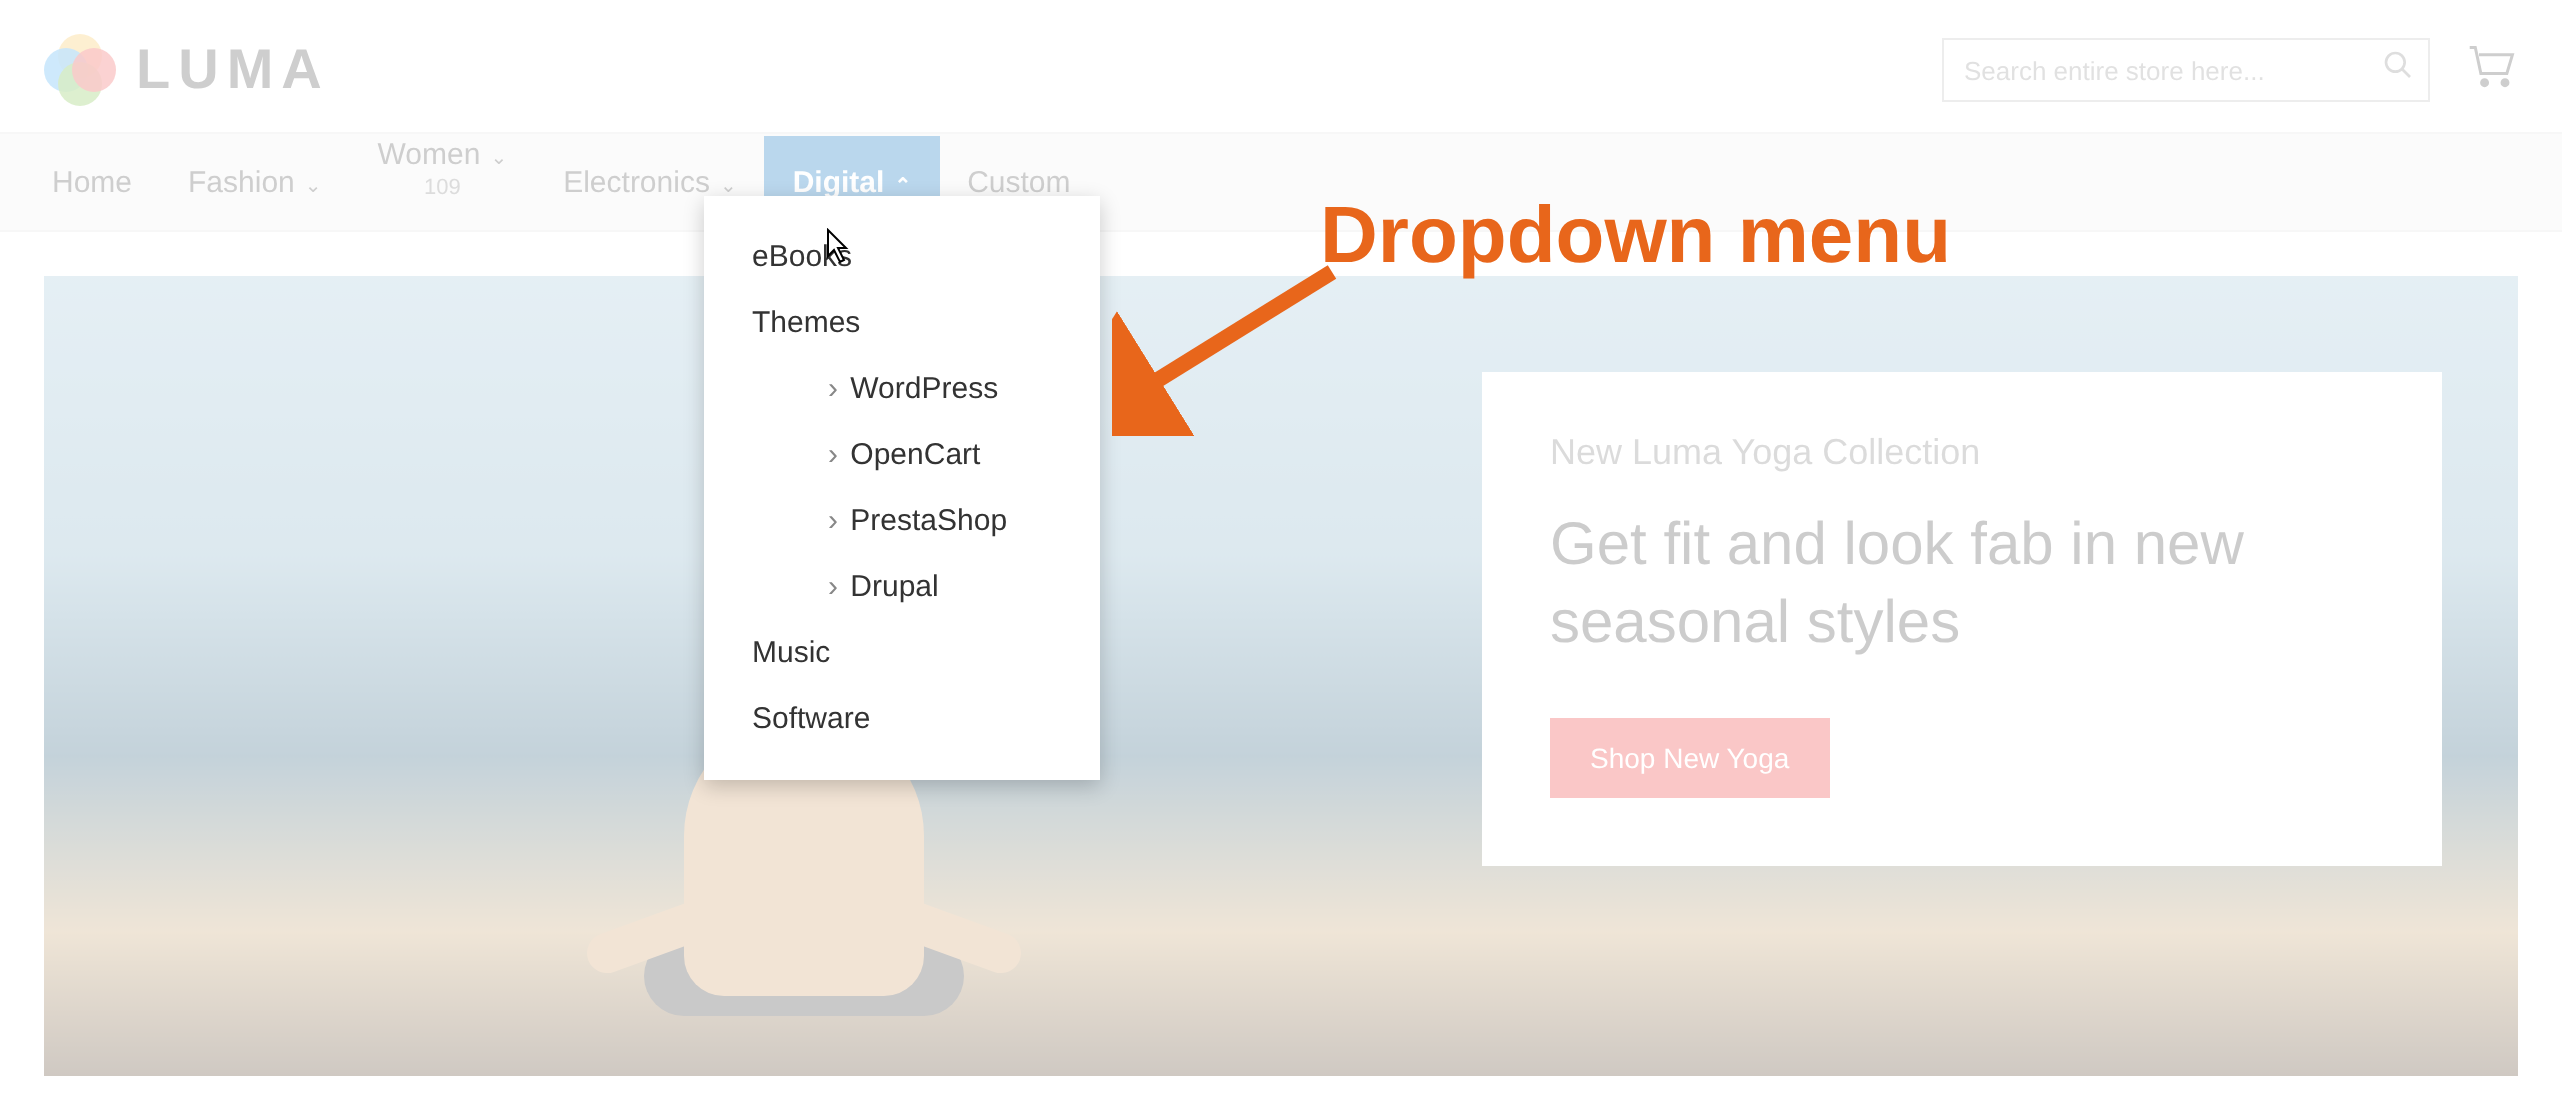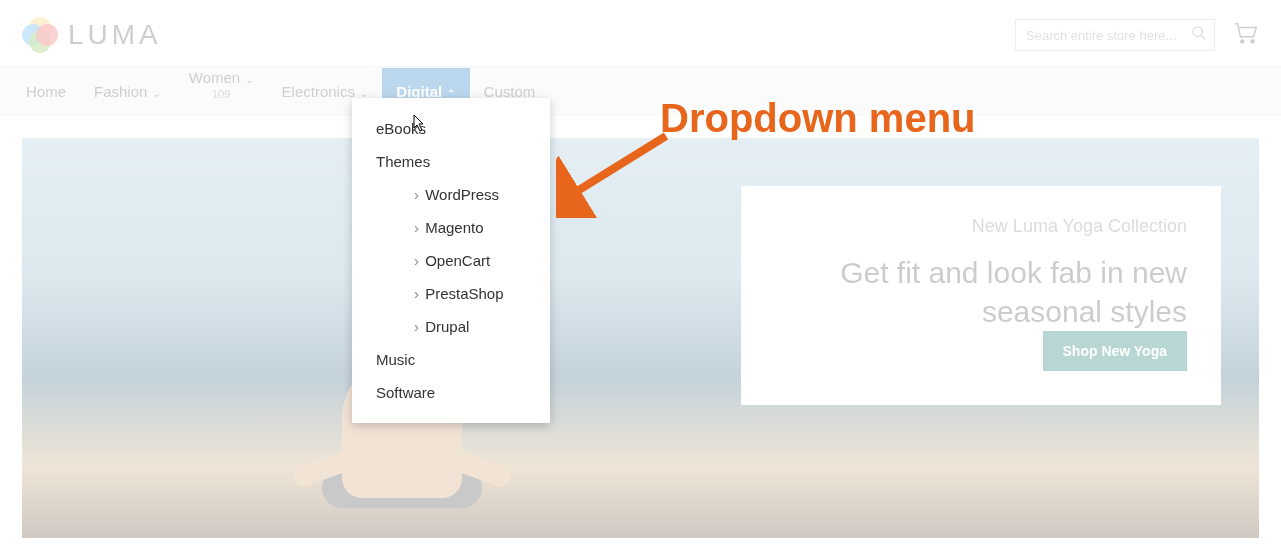--- a/index.html
+++ b/index.html
@@ -16,7 +16,7 @@
     .logo-mark .r2 { background: #3fa9f5; top: 7px; left: 0; }
     .logo-mark .r3 { background: #7ac142; top: 14px; left: 7px; }
     .logo-mark .r4 { background: #ef4e4e; top: 7px; left: 14px; }
-    .logo-text { font-size: 28px; letter-spacing: 4px; color: #5a5a5a; font-weight: 400; }
+    .logo-text { font-size: 28px; letter-spacing: 4px; color: #5a5a5a; font-weight: 700; }
 
     .header-right { margin-left: auto; display: flex; align-items: center; gap: 18px; }
     .search-box { position: relative; width: 200px; }

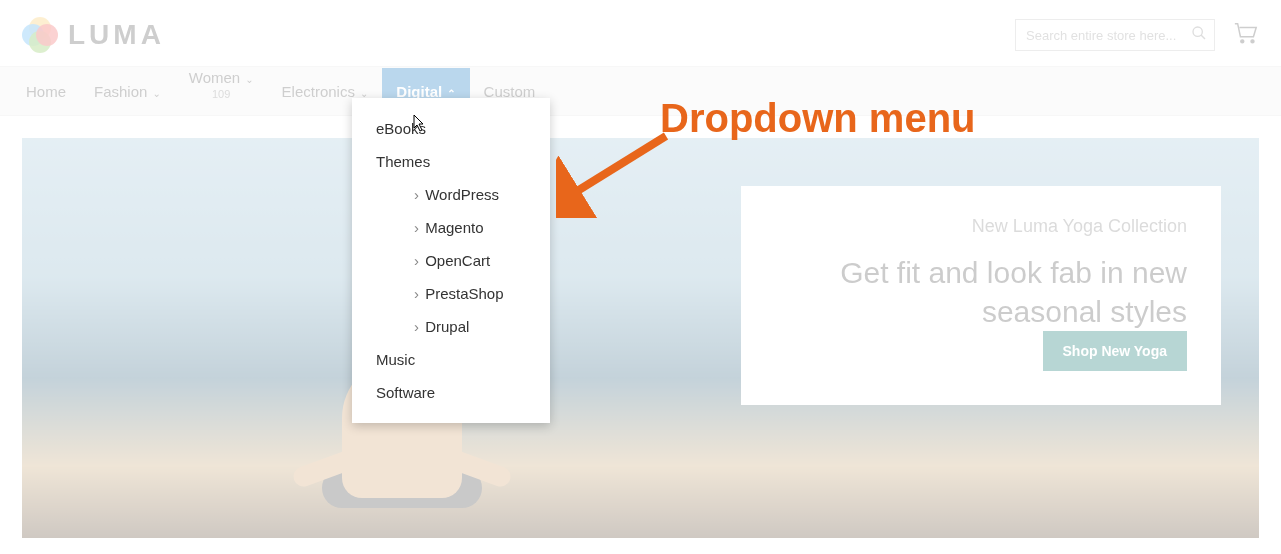--- a/index.html
+++ b/index.html
@@ -19,7 +19,7 @@
     .logo-text { font-size: 28px; letter-spacing: 4px; color: #5a5a5a; font-weight: 700; }
 
     .header-right { margin-left: auto; display: flex; align-items: center; gap: 18px; }
-    .search-box { position: relative; width: 200px; }
+    .search-box { position: relative; width: 244px; }
     .search-input { width: 100%; height: 32px; border: 1px solid #c2c2c2; padding: 0 34px 0 10px; font-size: 13px; color: #666; }
     .search-input::placeholder { color: #9a9a9a; }
     .search-icon { position: absolute; right: 8px; top: 50%; transform: translateY(-50%); color: #8f8f8f; }

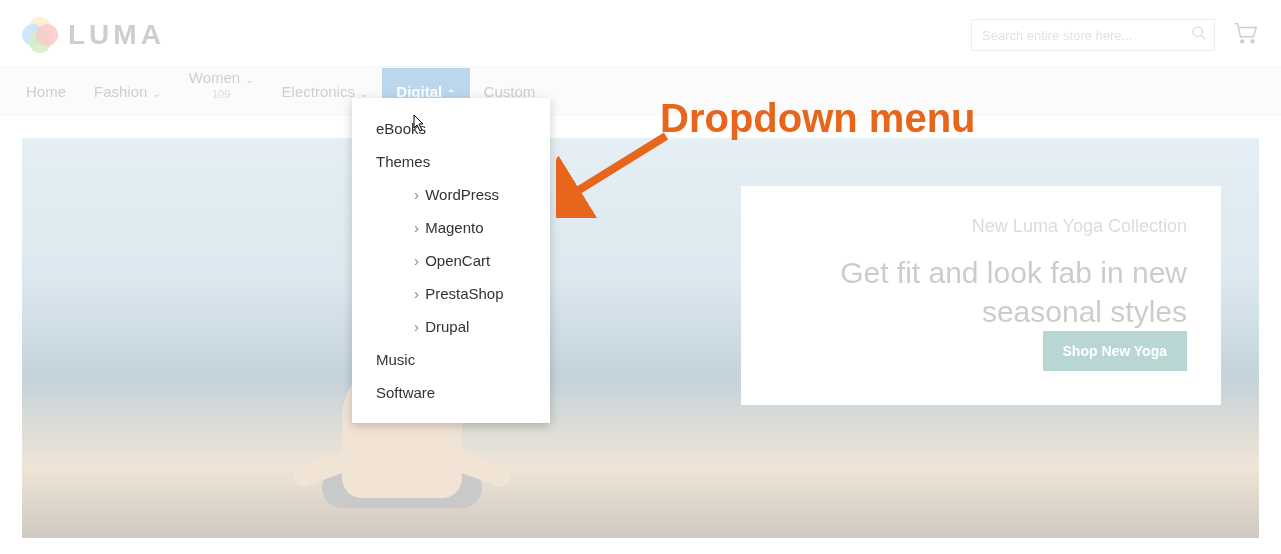--- a/index.html
+++ b/index.html
@@ -137,7 +137,6 @@
   <div class="dd-item">eBooks</div>
   <div class="dd-item">Themes</div>
   <div class="dd-subitem">WordPress</div>
-  <div class="dd-subitem">Magento</div>
   <div class="dd-subitem">OpenCart</div>
   <div class="dd-subitem">PrestaShop</div>
   <div class="dd-subitem">Drupal</div>

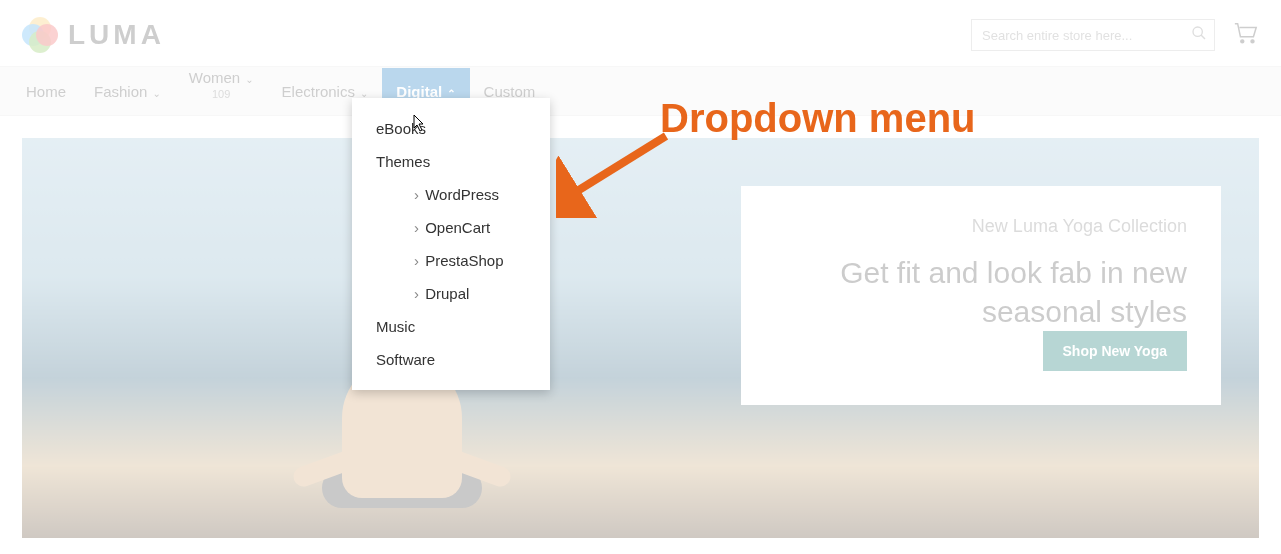--- a/index.html
+++ b/index.html
@@ -40,7 +40,7 @@
     .dd-subitem::before { content: "› "; color: #888; margin-right: 2px; }
 
     
-    .hero { position: relative; margin: 22px 22px 0 22px; height: 400px; background: linear-gradient(180deg, #a7c9db 0%, #8bb4c9 35%, #3a6a84 60%, #c9a878 82%, #5f4a35 100%); text-align: right; }
+    .hero { position: relative; margin: 22px 22px 0 22px; height: 400px; background: linear-gradient(180deg, #a7c9db 0%, #8bb4c9 35%, #3a6a84 60%, #c9a878 82%, #5f4a35 100%); }
     .hero-figure { position: absolute; left: 240px; bottom: 0; width: 300px; height: 260px; }
     .yoga-body { position: absolute; bottom: 40px; left: 80px; width: 120px; height: 140px; background: #d4a574; border-radius: 60px 60px 20px 20px; }
     .yoga-head { position: absolute; bottom: 180px; left: 118px; width: 44px; height: 50px; background: #c9986a; border-radius: 50%; }

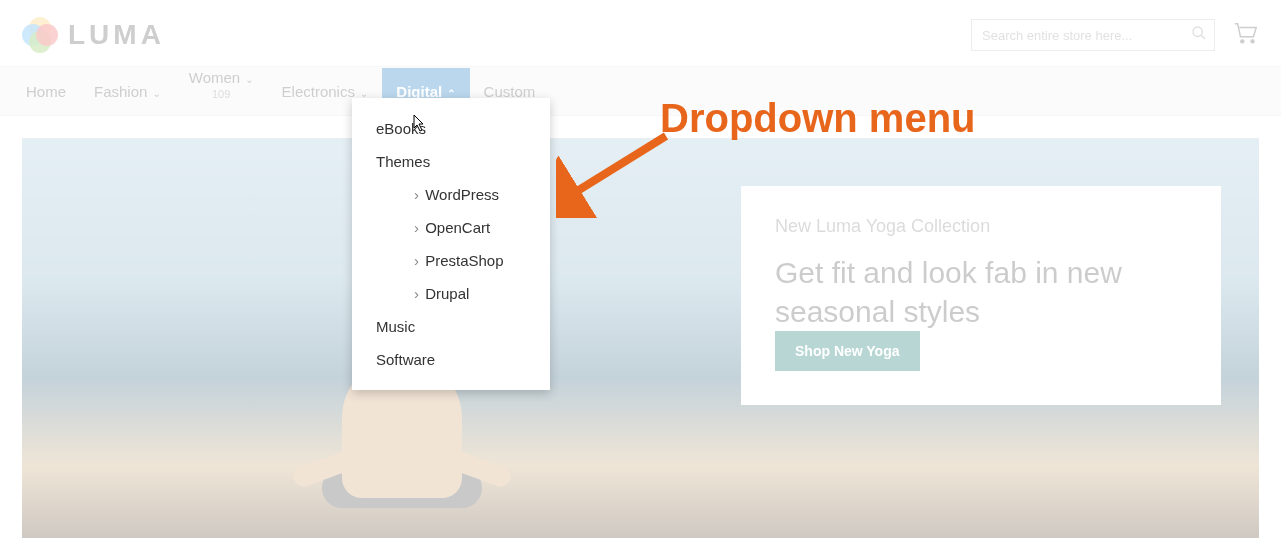--- a/index.html
+++ b/index.html
@@ -51,7 +51,7 @@
 
     .promo { position: absolute; right: 38px; top: 48px; width: 480px; background: #fff; padding: 30px 34px 34px 34px; }
     .promo-sub { font-size: 18px; color: #888; font-weight: 300; margin-bottom: 16px; }
-    .promo-title { font-size: 30px; color: #555; font-weight: 300; line-height: 1.3; }
+    .promo-title { font-size: 30px; color: #555; font-weight: 300; line-height: 1.3; margin-bottom: 28px; }
     .promo-btn { display: inline-block; background: #0f766e; color: #fff; padding: 12px 20px; font-size: 14px; font-weight: 700; cursor: pointer; }
 
     

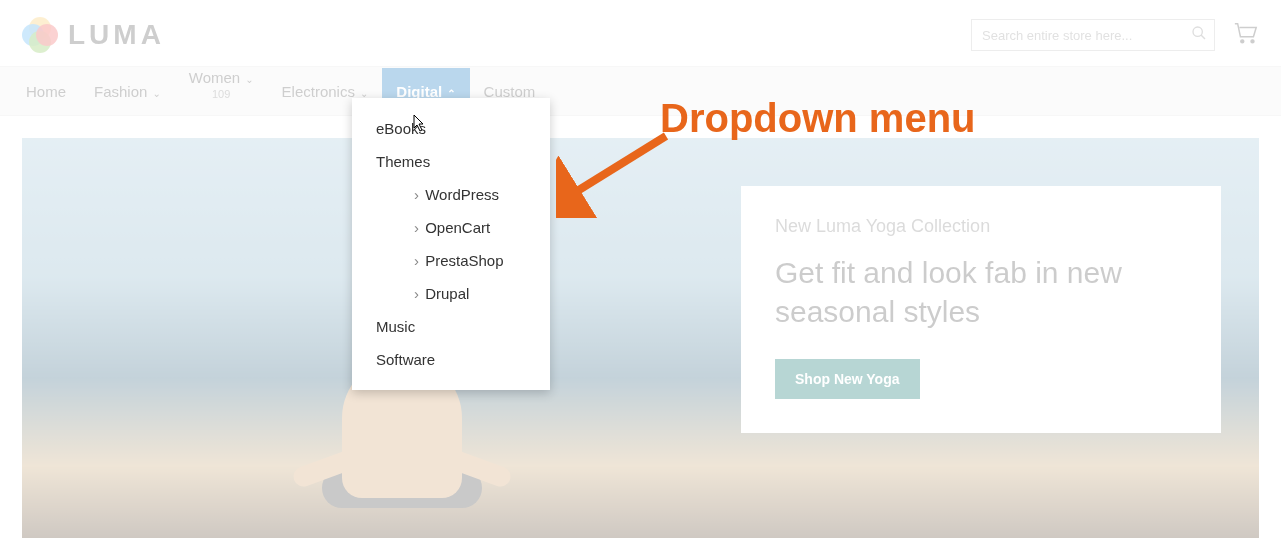--- a/index.html
+++ b/index.html
@@ -52,7 +52,7 @@
     .promo { position: absolute; right: 38px; top: 48px; width: 480px; background: #fff; padding: 30px 34px 34px 34px; }
     .promo-sub { font-size: 18px; color: #888; font-weight: 300; margin-bottom: 16px; }
     .promo-title { font-size: 30px; color: #555; font-weight: 300; line-height: 1.3; margin-bottom: 28px; }
-    .promo-btn { display: inline-block; background: #0f766e; color: #fff; padding: 12px 20px; font-size: 14px; font-weight: 700; cursor: pointer; }
+    .promo-btn { display: inline-block; background: #ef4444; color: #fff; padding: 12px 20px; font-size: 14px; font-weight: 400; cursor: pointer; }
 
     
     .anno-label { position: absolute; top: 96px; left: 660px; font-family: "Arial Narrow", Arial, sans-serif; font-size: 40px; font-weight: 700; color: #e8661b; z-index: 120; }

